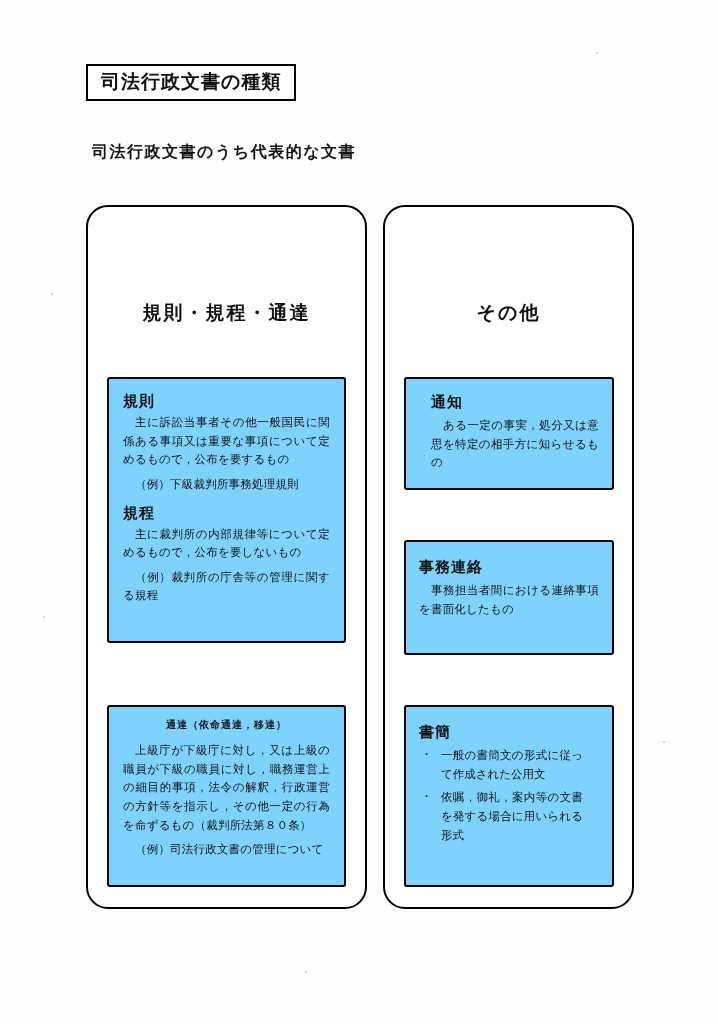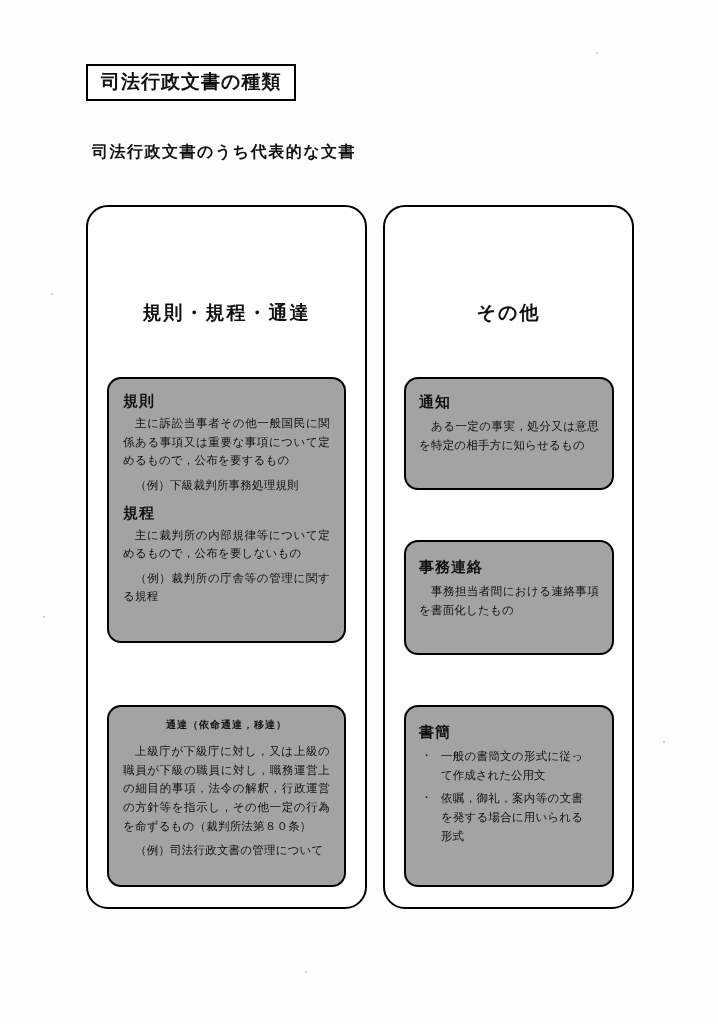--- a/index.html
+++ b/index.html
@@ -51,6 +51,7 @@
     border: 2px solid #000;
     border-radius: 22px;
     background: #fff;
+    font-family: Liberation Mono, monospace;
   }
   .column-left {
     left: 86px;

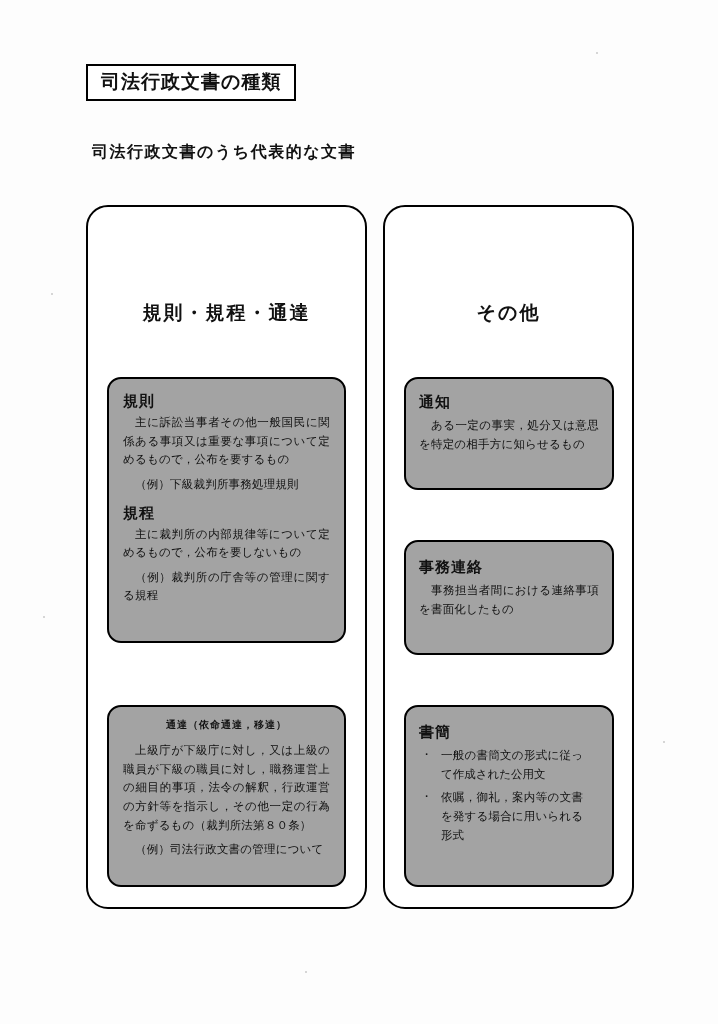--- a/index.html
+++ b/index.html
@@ -82,8 +82,8 @@
   .card {
     position: absolute;
     border: 2px solid #000;
-    border-radius: 14px;
-    background: #a3a3a3;
+    border-radius: 3px;
+    background: #7dd3fc;
     box-sizing: border-box;
   }
 

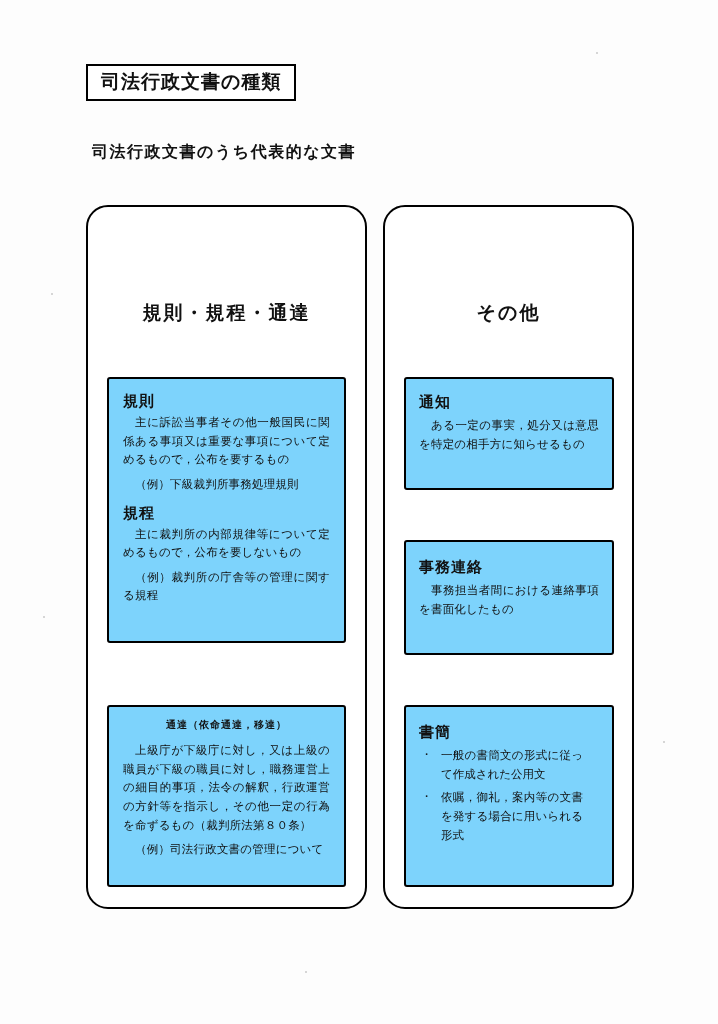--- a/index.html
+++ b/index.html
@@ -109,7 +109,7 @@
     top: 170px;
     width: 210px;
     height: 113px;
-    padding: 14px 13px 10px 13px;
+    padding: 14px 13px 10px 25px;
   }
   .card-jimu {
     left: 19px;

